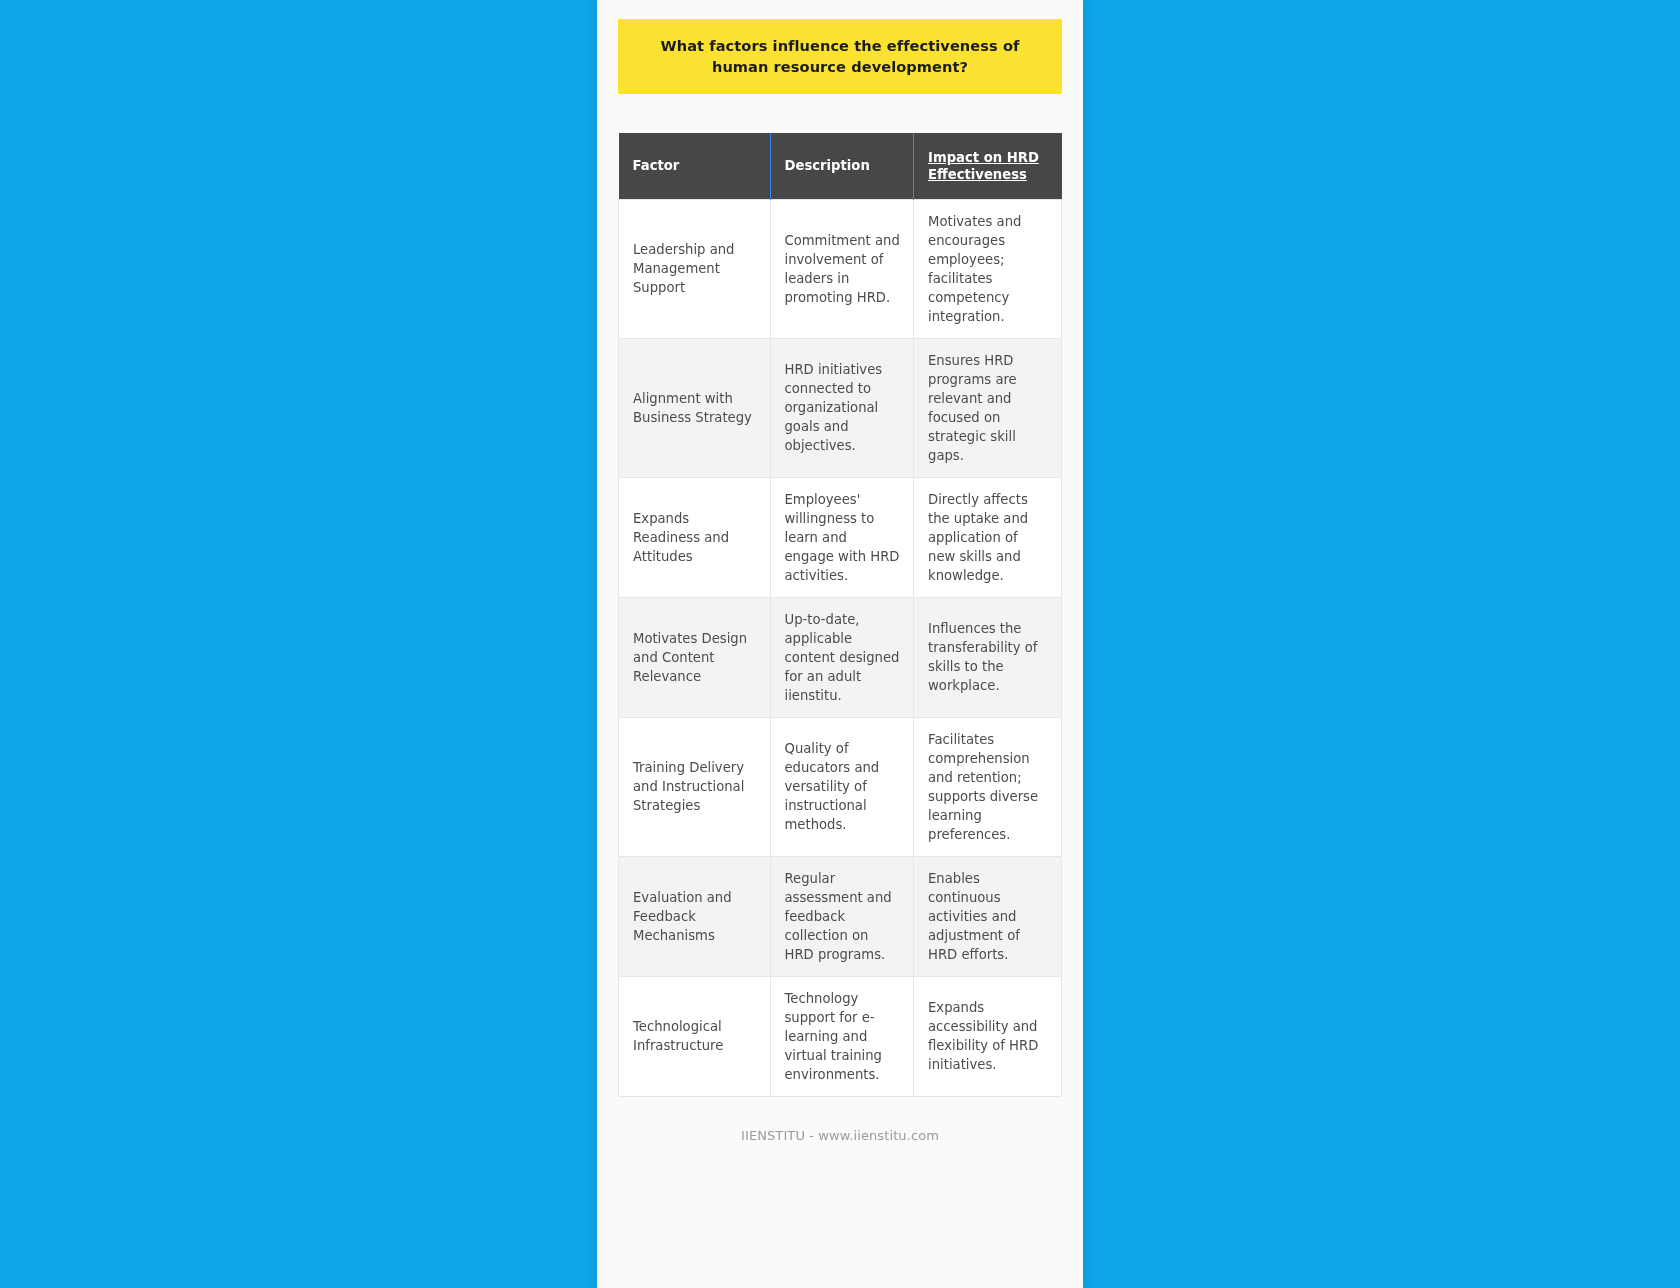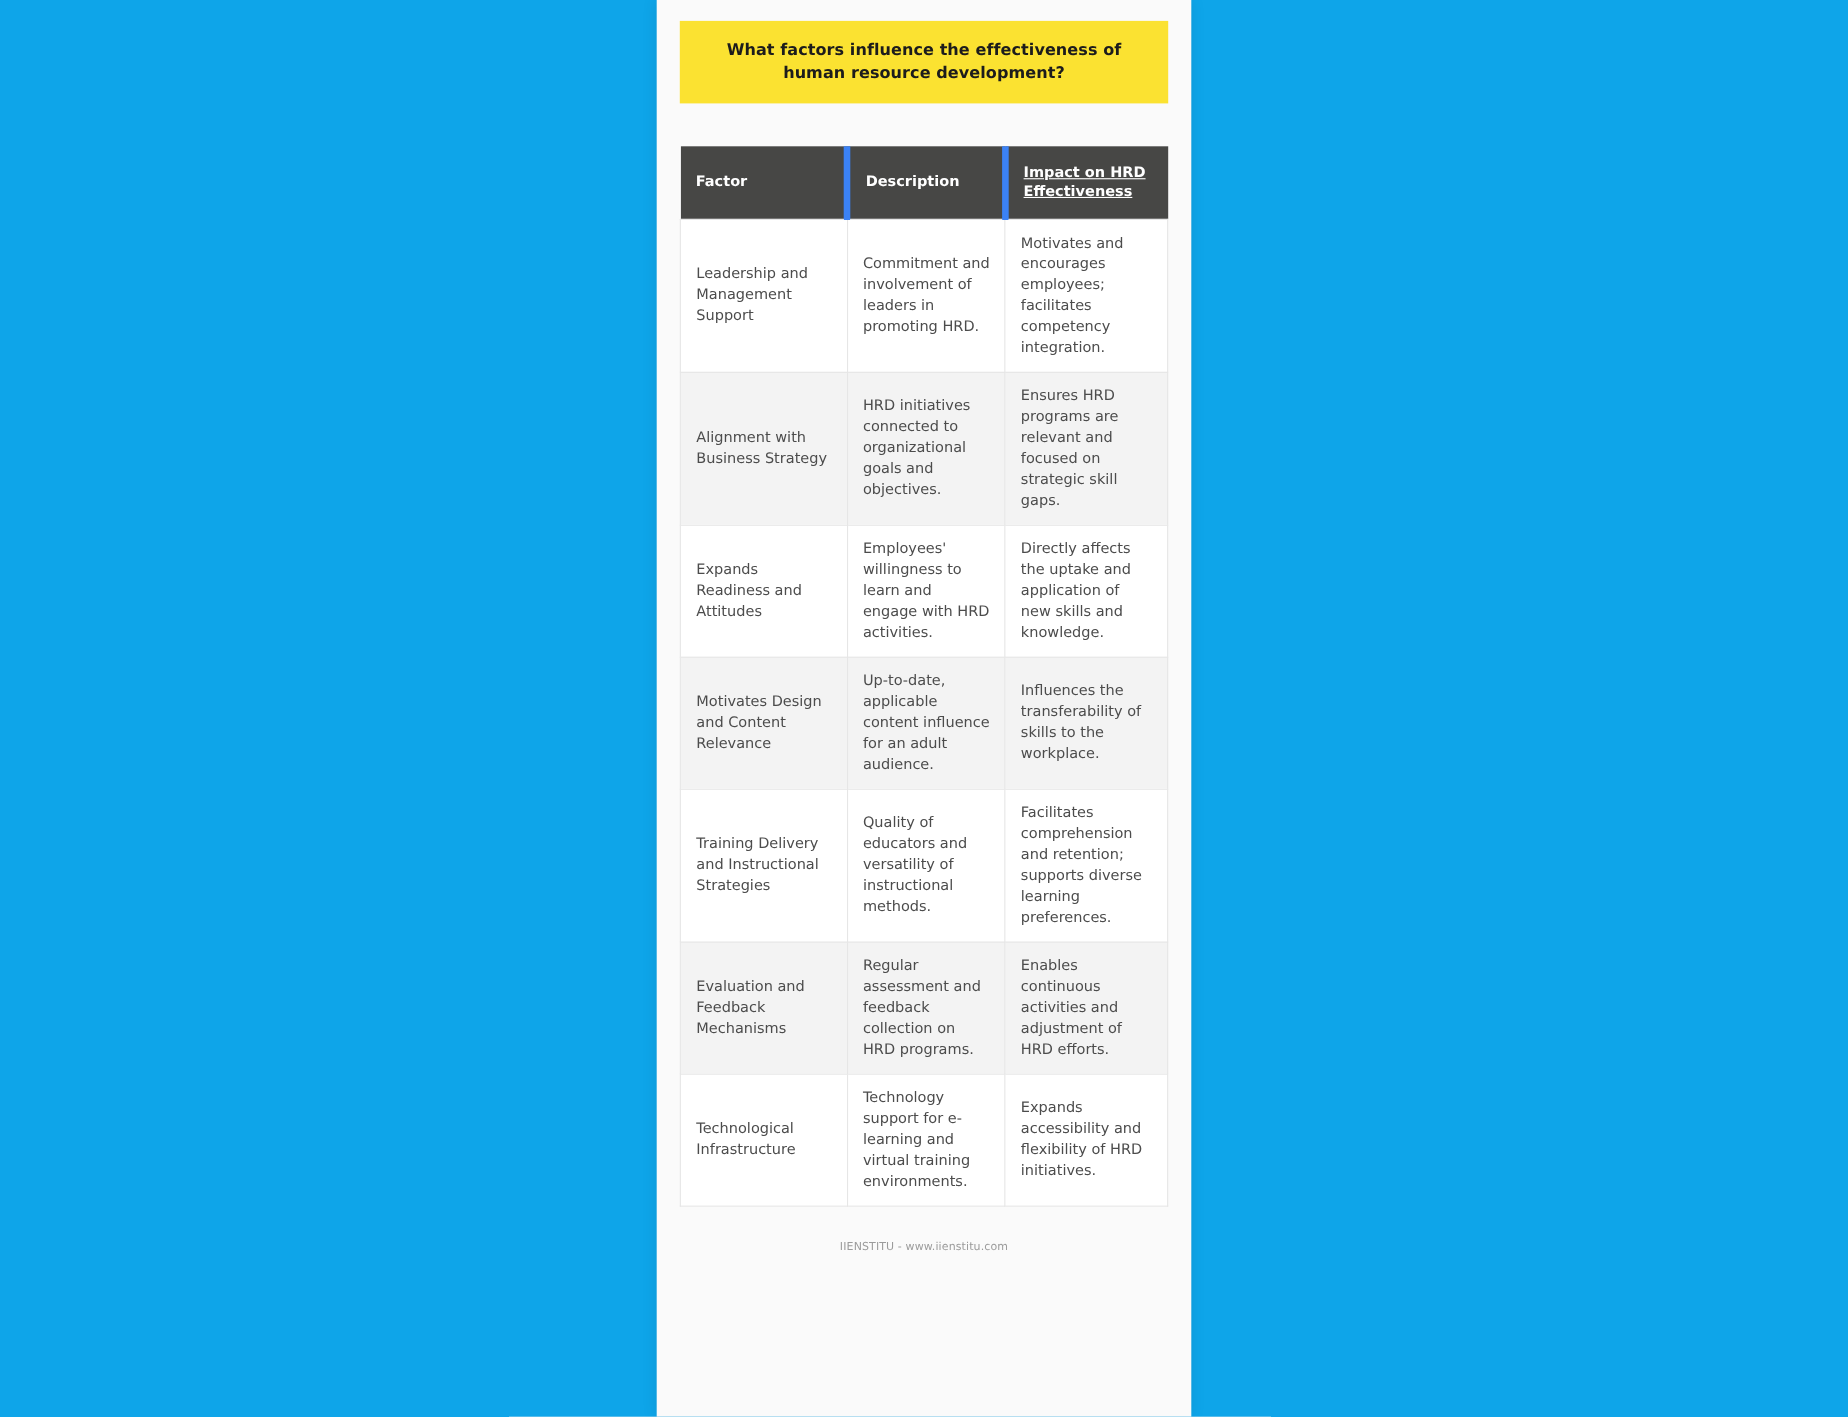--- a/index.html
+++ b/index.html
@@ -67,7 +67,7 @@
     vertical-align: middle;
     padding: 13px 13px 13px 14px;
     line-height: 1.33;
-    border-right: 6px solid #3b82f6;
+    border-right: 1px solid #3b82f6;
     box-sizing: border-box;
     height: 66px;
   }

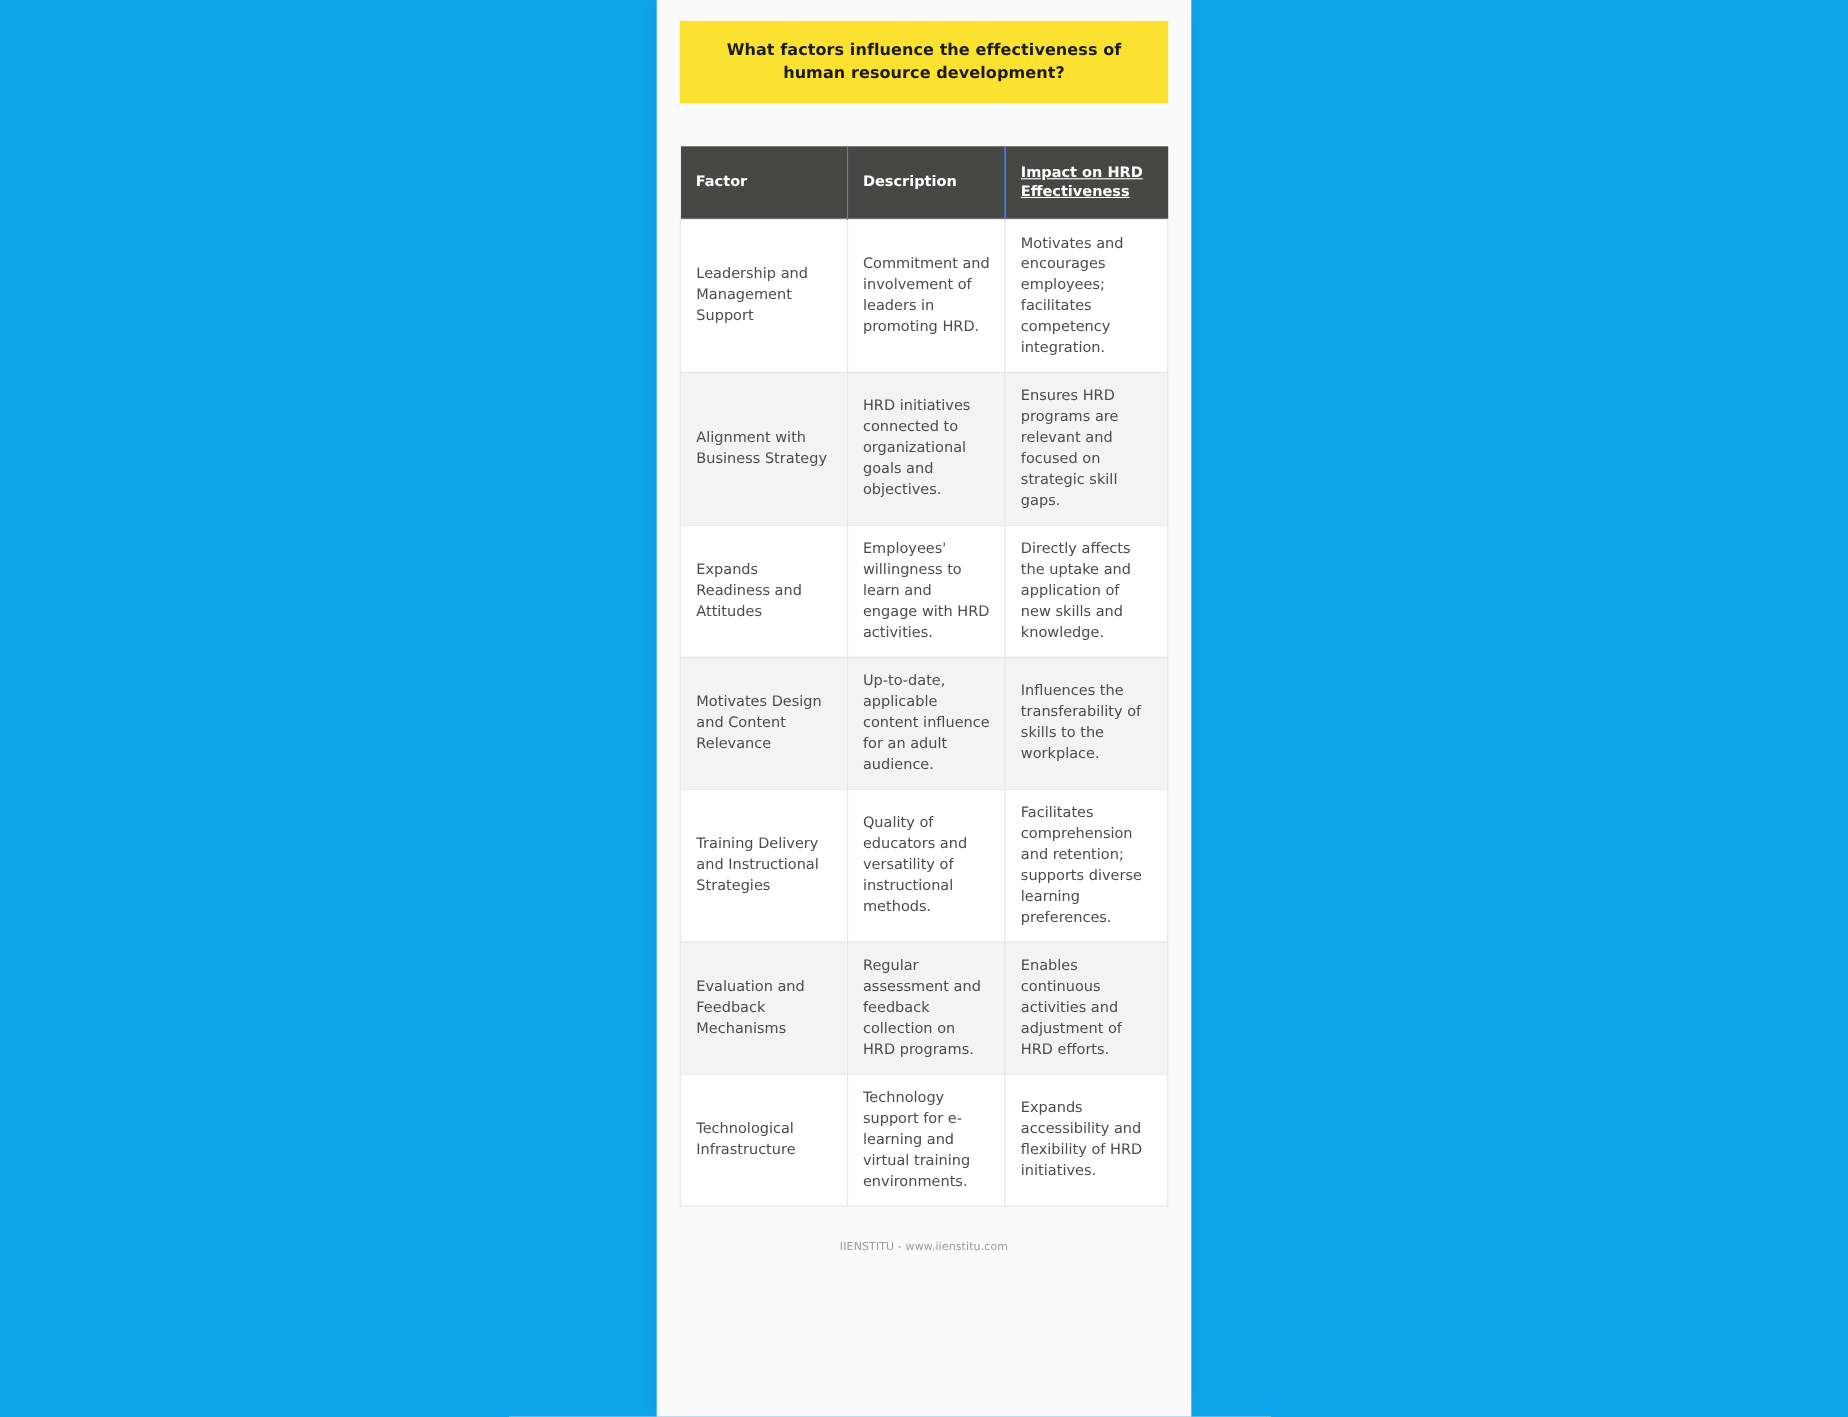--- a/index.html
+++ b/index.html
@@ -145,7 +145,7 @@
         </tr>
         <tr class="row-odd">
           <td>Motivates Design and Content Relevance</td>
-          <td>Up-to-date, applicable content influence for an adult audience.</td>
+          <td>Up-to-date, applicable content designed for an adult iienstitu.</td>
           <td>Influences the transferability of skills to the workplace.</td>
         </tr>
         <tr class="row-even">

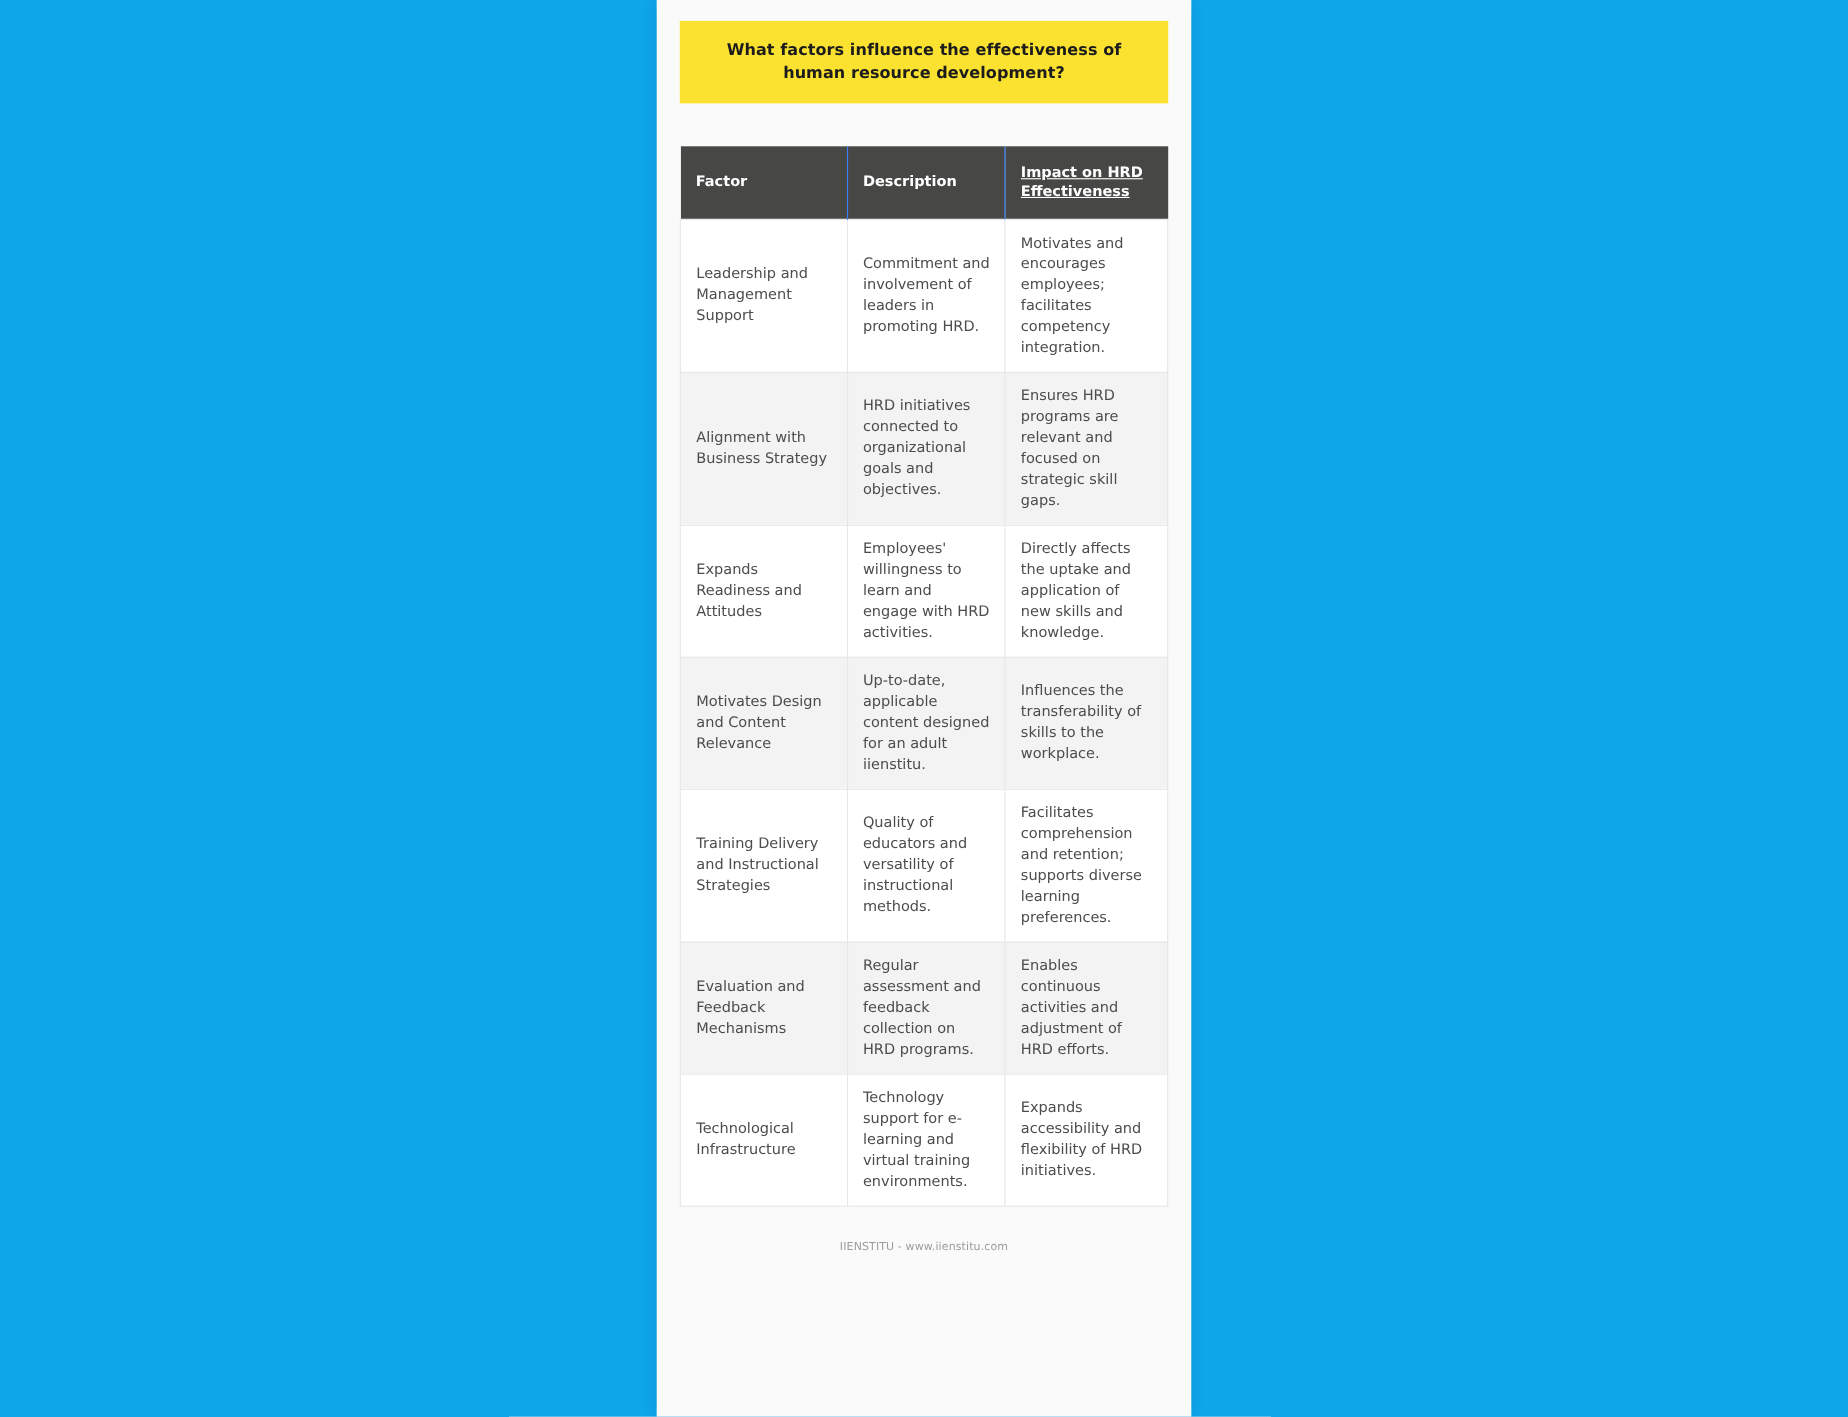--- a/index.html
+++ b/index.html
@@ -99,7 +99,7 @@
   .footer {
     text-align: center;
     color: #9b9b9b;
-    font-size: 10px;
+    font-size: 13px;
     padding: 31px 0 26px 0;
     letter-spacing: 0.1px;
   }

